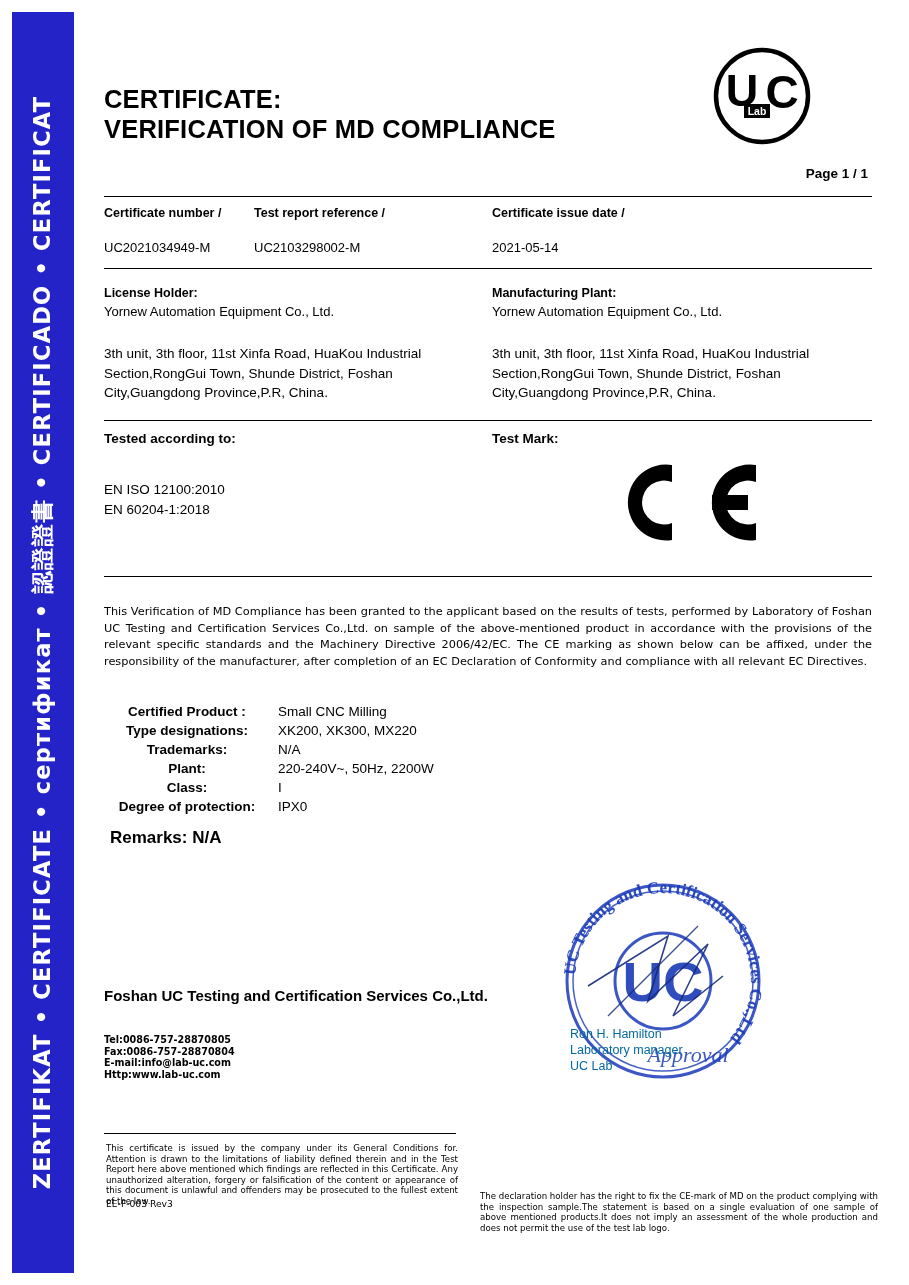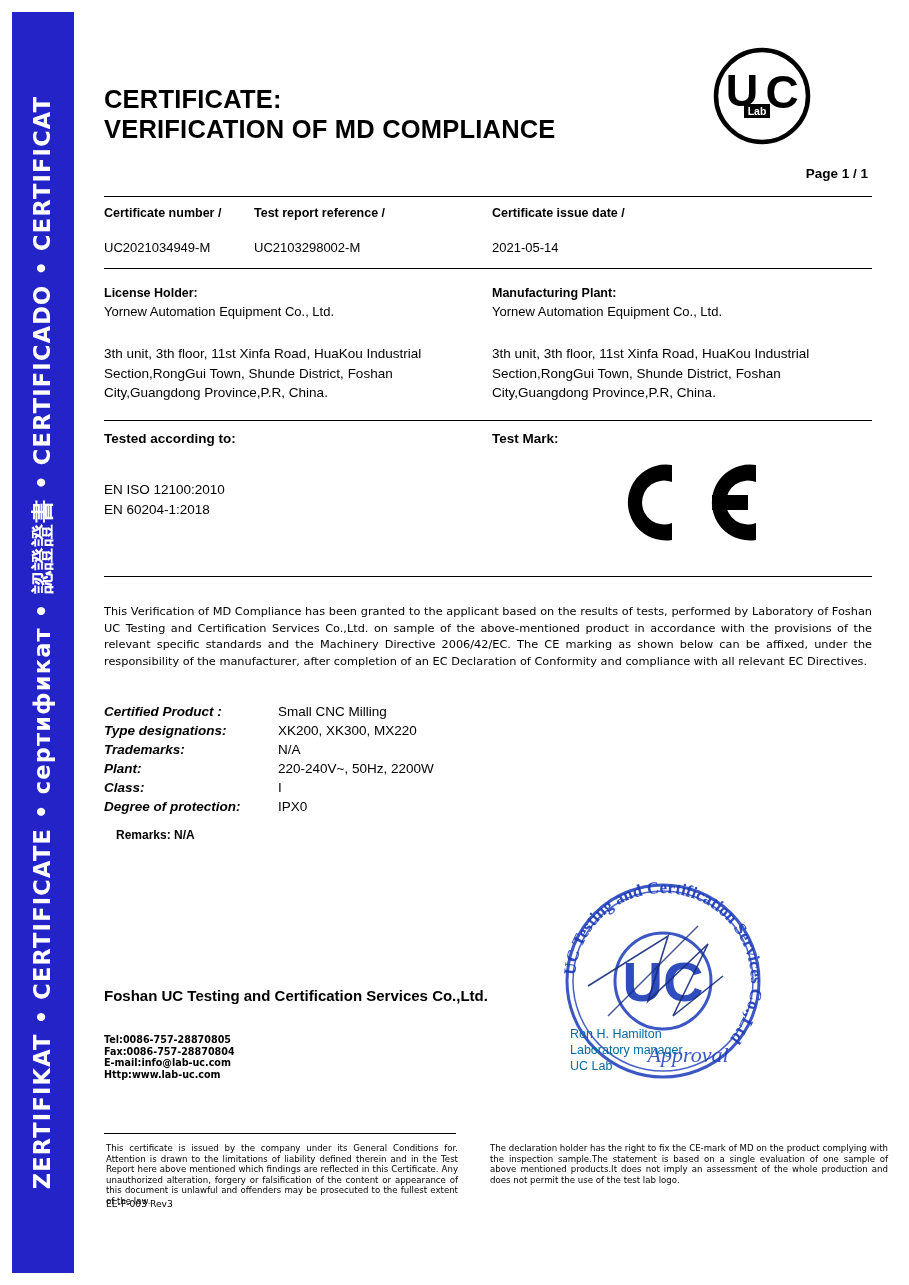--- a/index.html
+++ b/index.html
@@ -134,9 +134,8 @@
   .spec-row { display: flex; line-height: 19px; }
   .spec-key {
     width: 166px;
-    text-align: left;
-    font-weight: bold;
-    font-style: italic;
+    text-align: center;
+    font-weight: bold;
     padding-right: 8px;
     white-space: nowrap;
   }

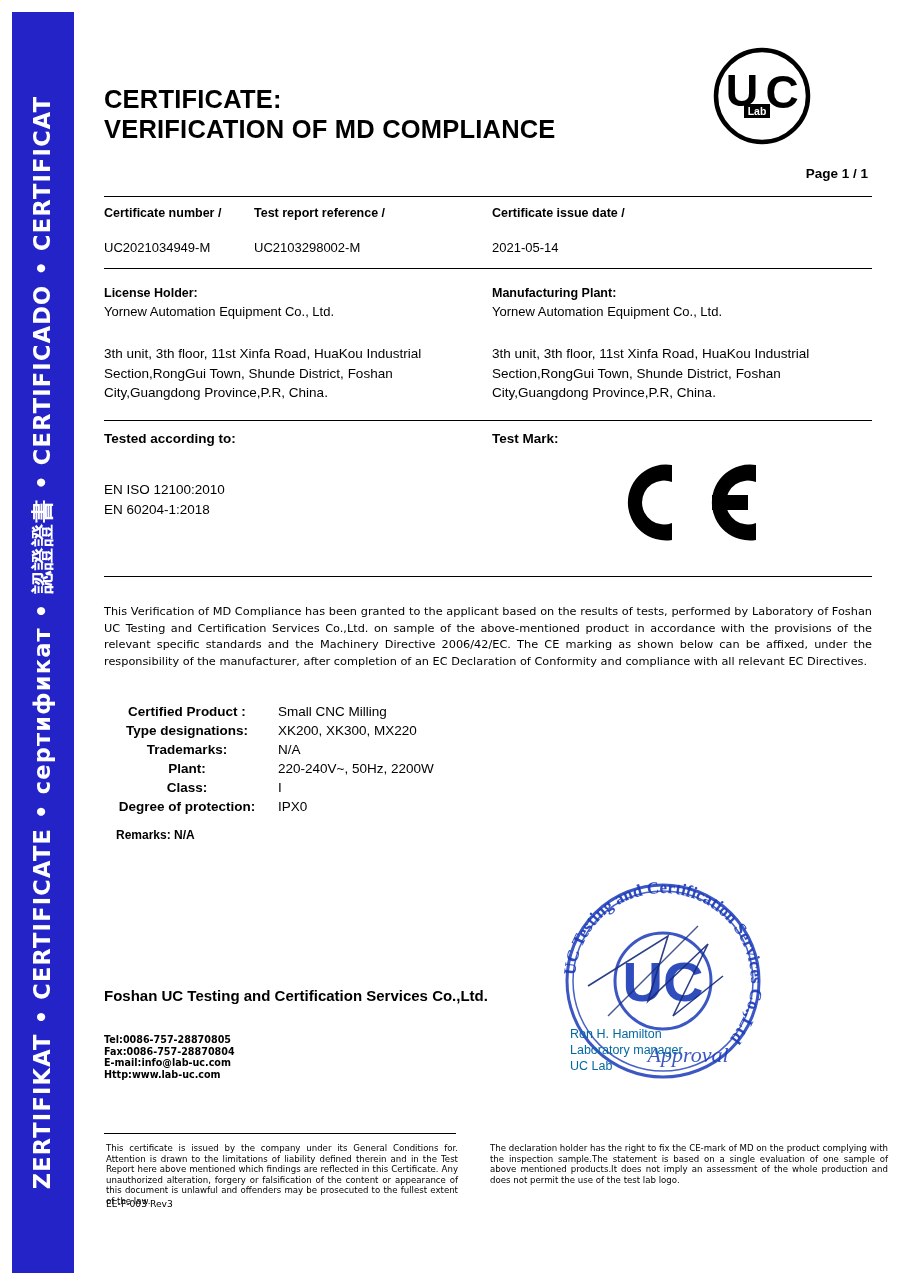--- a/index.html
+++ b/index.html
@@ -143,9 +143,9 @@
 
   .remarks {
     position: absolute;
-    left: 12px;
+    left: 6px;
     top: 828px;
-    font-size: 12px;
+    font-size: 17px;
     font-weight: bold;
   }
 

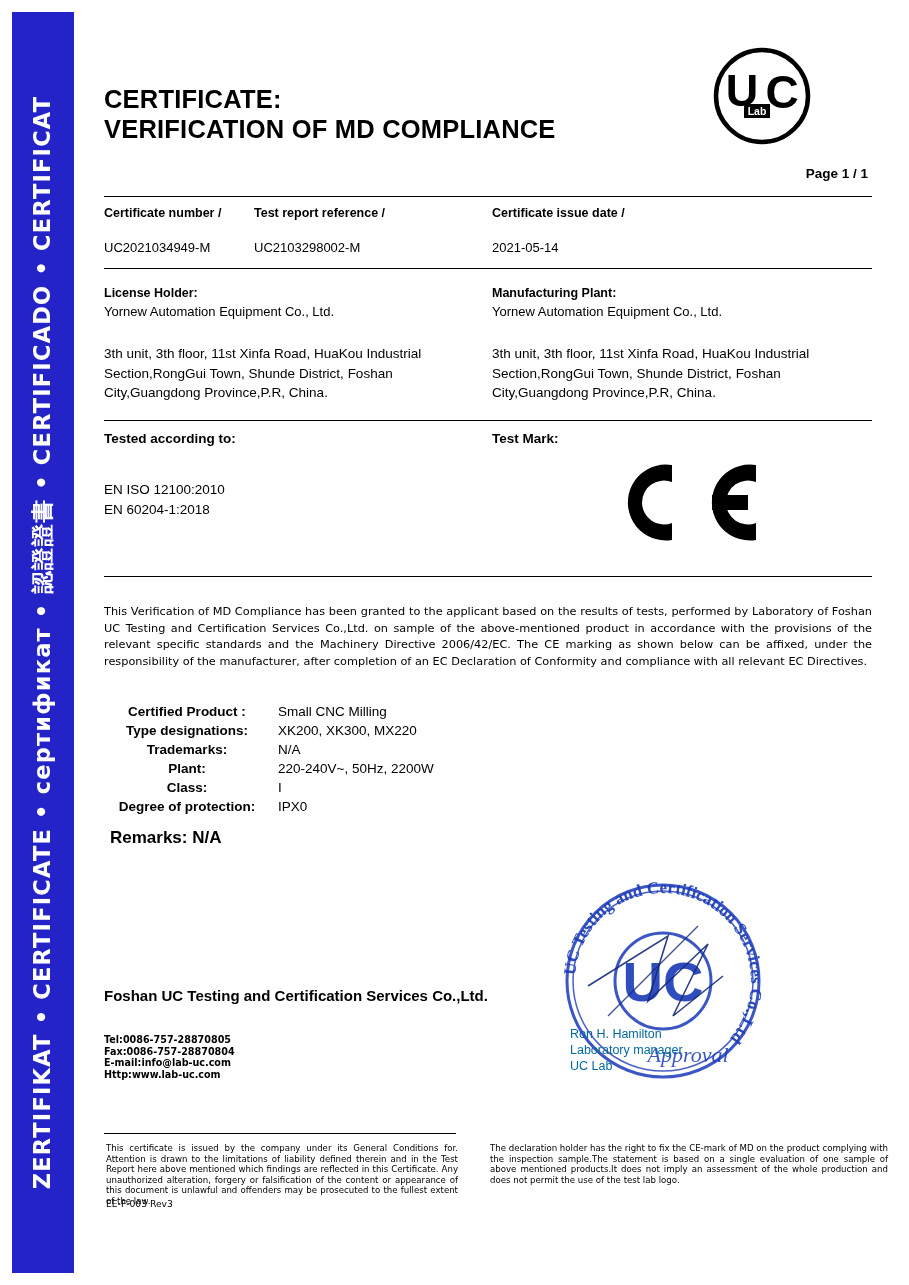--- a/index.html
+++ b/index.html
@@ -195,7 +195,7 @@
     text-align: justify;
   }
   .foot-left { left: 2px; width: 352px; }
-  .foot-right { left: 386px; width: 398px; }
+  .foot-right { left: 376px; width: 398px; margin-top: 48px; }
   .doc-code {
     position: absolute;
     left: 2px;

